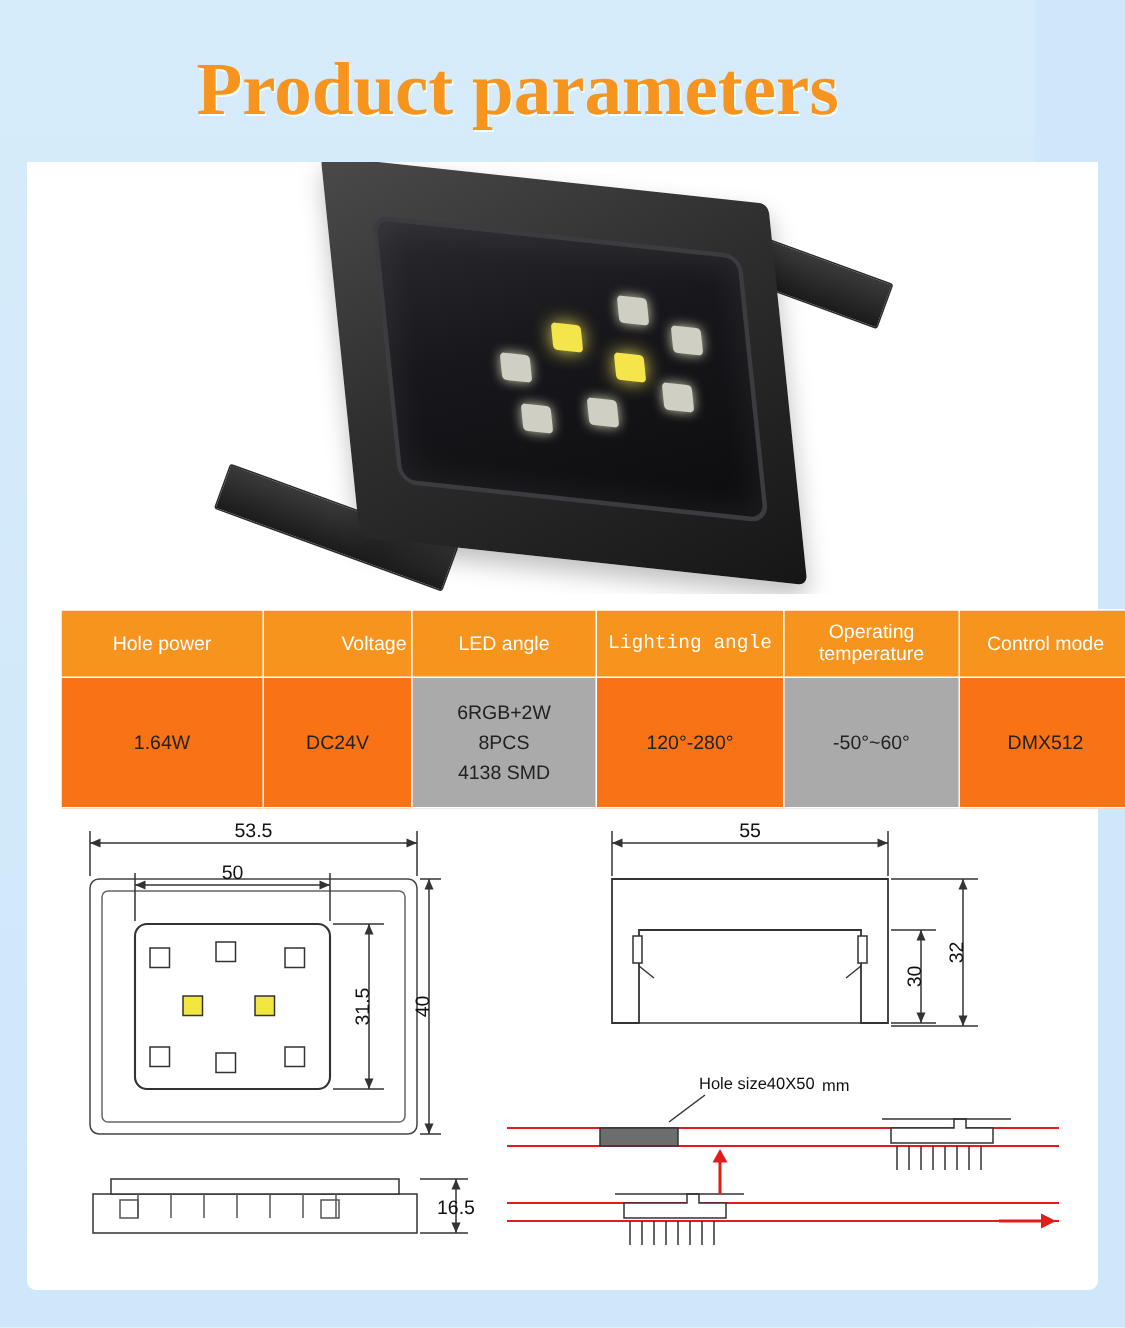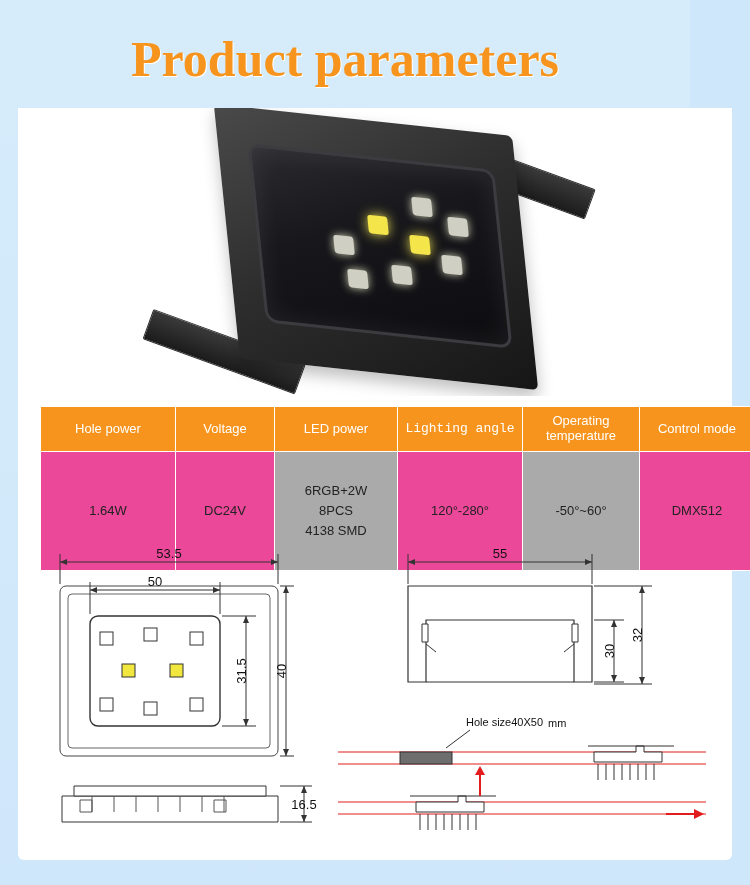--- a/index.html
+++ b/index.html
@@ -181,7 +181,7 @@
         <thead>
           <tr>
             <th style="width:128px;">Hole power</th>
-            <th style="width:92px;">Voltage</th>
+            <th style="width:92px;text-align:right;">Voltage</th>
             <th style="width:116px;">LED power</th>
             <th style="width:118px;font-family:Liberation Mono, monospace;">Lighting angle</th>
             <th style="width:110px;">Operating temperature</th>

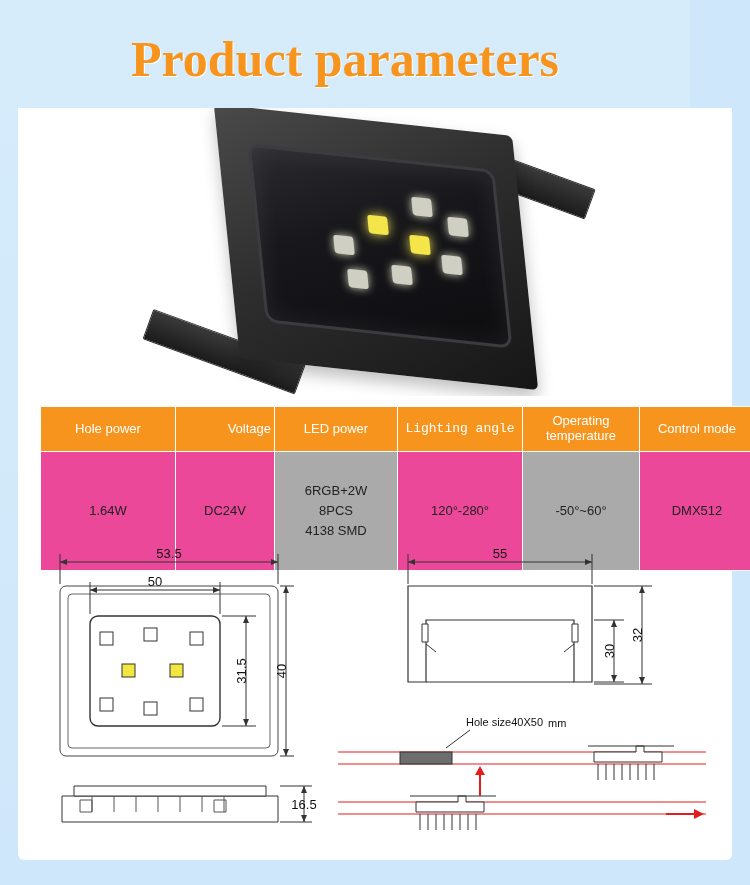--- a/index.html
+++ b/index.html
@@ -182,7 +182,7 @@
           <tr>
             <th style="width:128px;">Hole power</th>
             <th style="width:92px;text-align:right;">Voltage</th>
-            <th style="width:116px;">LED power</th>
+            <th style="width:116px;">LED angle</th>
             <th style="width:118px;font-family:Liberation Mono, monospace;">Lighting angle</th>
             <th style="width:110px;">Operating temperature</th>
             <th style="width:108px;">Control mode</th>

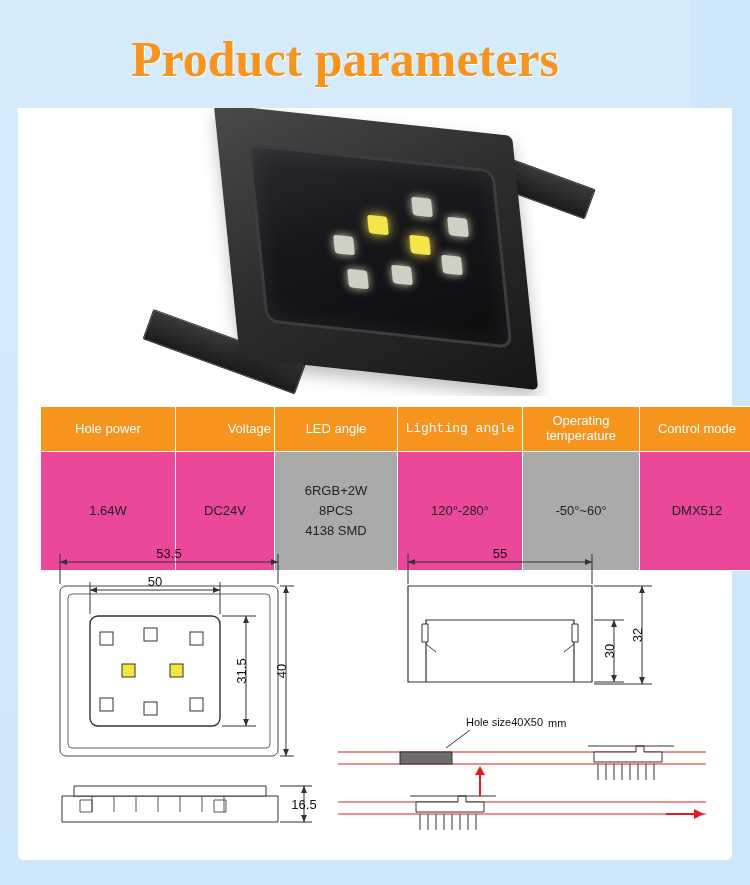--- a/index.html
+++ b/index.html
@@ -129,7 +129,7 @@
     border: 1px solid #ffffff;
     height: 82px;
     vertical-align: middle;
-    padding: 18px 3px;
+    padding: 2px 3px;
   }
   table.specs td.light { background: #ec4899; }
   table.specs td .ln { display: block; line-height: 1.55; }

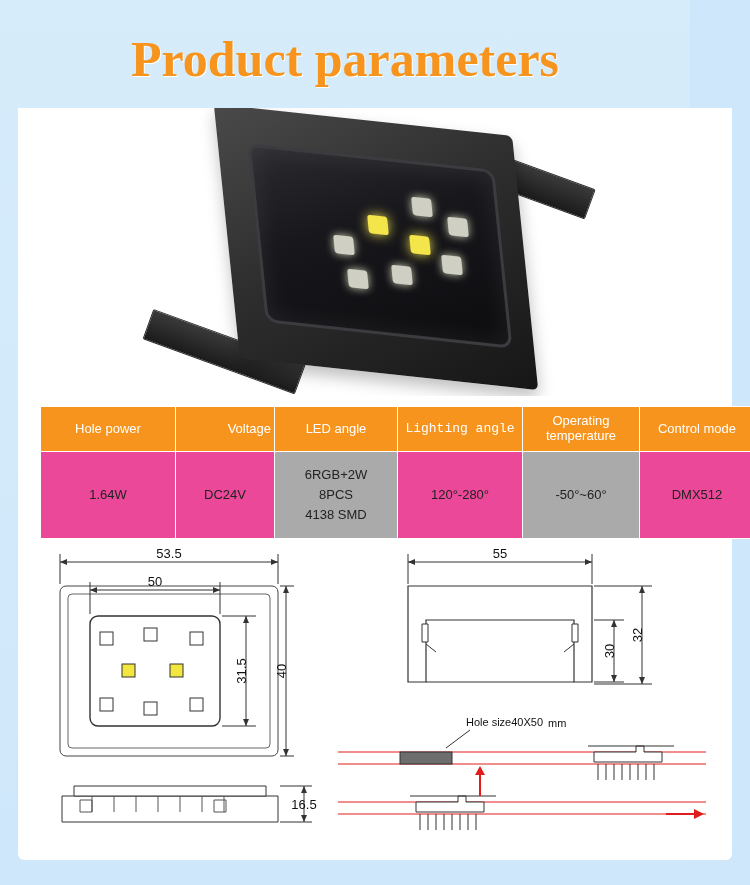--- a/index.html
+++ b/index.html
@@ -131,7 +131,7 @@
     vertical-align: middle;
     padding: 2px 3px;
   }
-  table.specs td.light { background: #ec4899; }
+  table.specs td.light { background: #f97316; }
   table.specs td .ln { display: block; line-height: 1.55; }
   
   .drawings {

